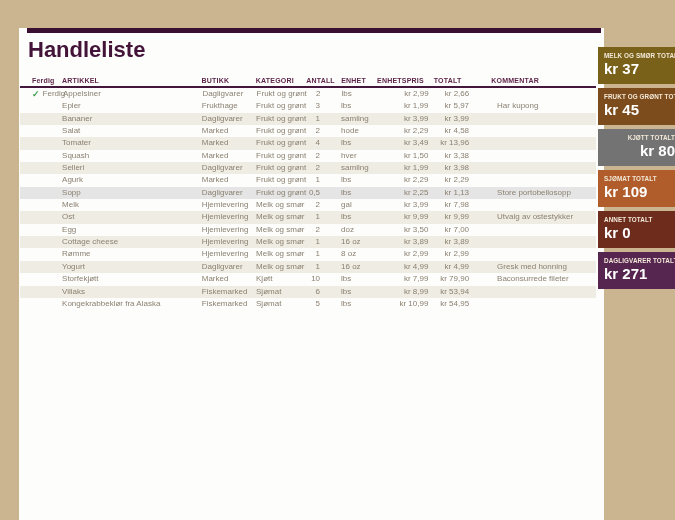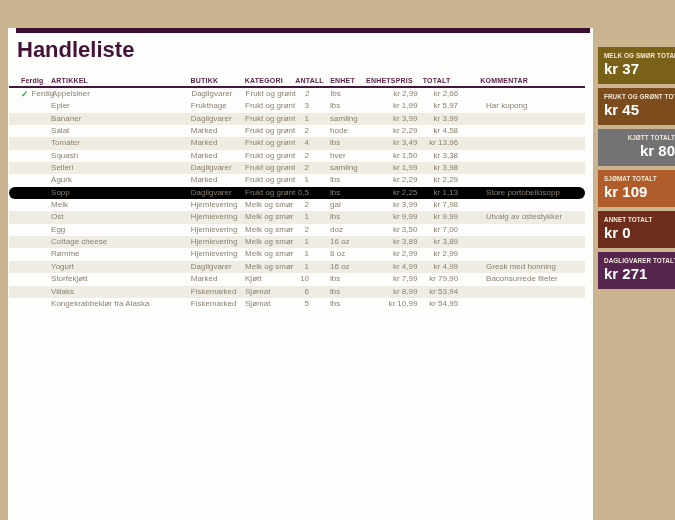--- a/index.html
+++ b/index.html
@@ -11,7 +11,7 @@
     -webkit-font-smoothing:antialiased;
   }
   .panel{
-    position:absolute;left:8px;top:28px;width:585px;height:492px;
+    position:absolute;left:19px;top:28px;width:585px;height:492px;
     background:#fdfdfc;
   }
   .accent-bar{

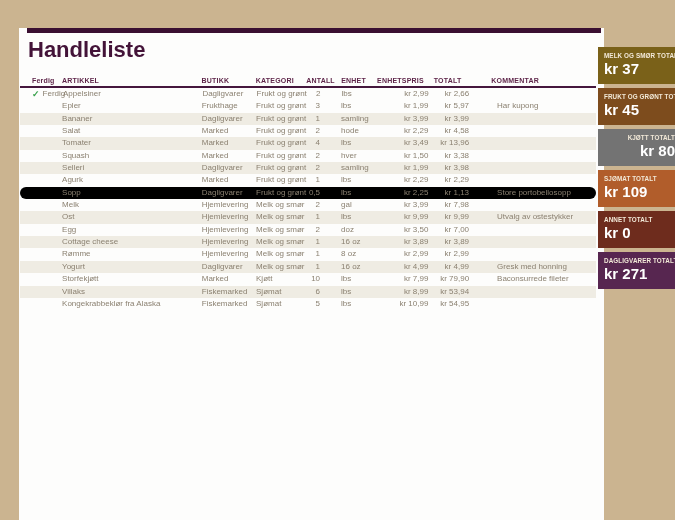--- a/index.html
+++ b/index.html
@@ -182,7 +182,7 @@
     <div class="td c-kommentar"></div>
   </div>
 
-  <div class="tr band" style="background: #000000; border-radius: 6px;">
+  <div class="tr band" style="background: #e5e5e5;">
     <div class="td c-ferdig"><span class="check"></span><span class="done-text"></span></div>
     <div class="td c-artikkel">Sopp</div>
     <div class="td c-butikk">Dagligvarer</div>

